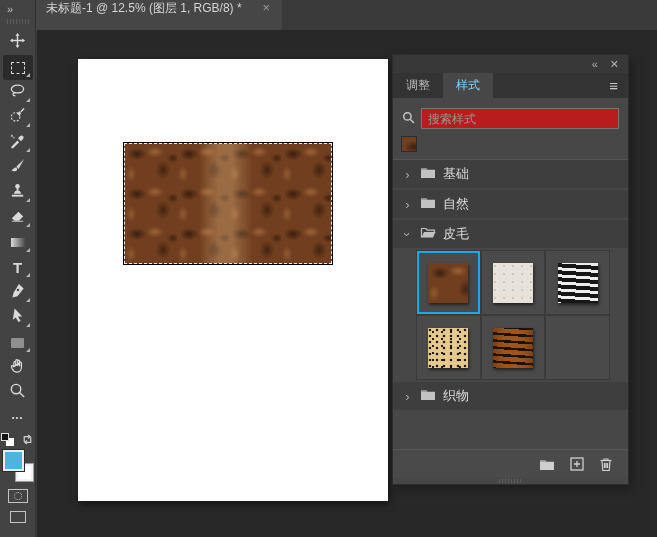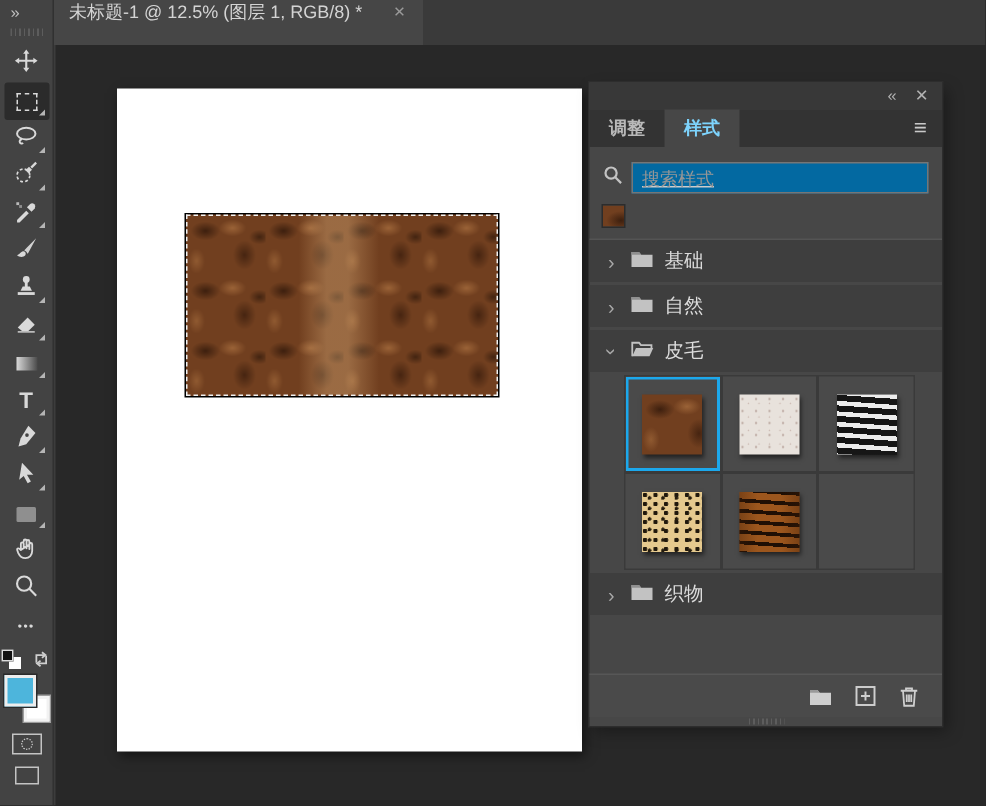--- a/index.html
+++ b/index.html
@@ -88,7 +88,7 @@
     align-items: center; gap: 12px; padding: 0 9px; color: #b2b2b2; font-size: 11px; }
   .p-header span { cursor: pointer; line-height: 1; }
   .p-tabs { height: 25px; background: #333333; display: flex; align-items: stretch; }
-  .p-tab { padding: 0 13px; font-size: 12px; color: #b9b9b9; display: flex; align-items: center; cursor: pointer; font-weight: bold; }
+  .p-tab { padding: 0 13px; font-size: 12px; color: #b9b9b9; display: flex; align-items: center; cursor: pointer; }
   .p-tab.active { background: #474747; color: #7dd3fc; }
   .p-menu { margin-left: auto; color: #c9c9c9; font-size: 15px; padding: 0 10px;
     display: flex; align-items: center; cursor: pointer; }

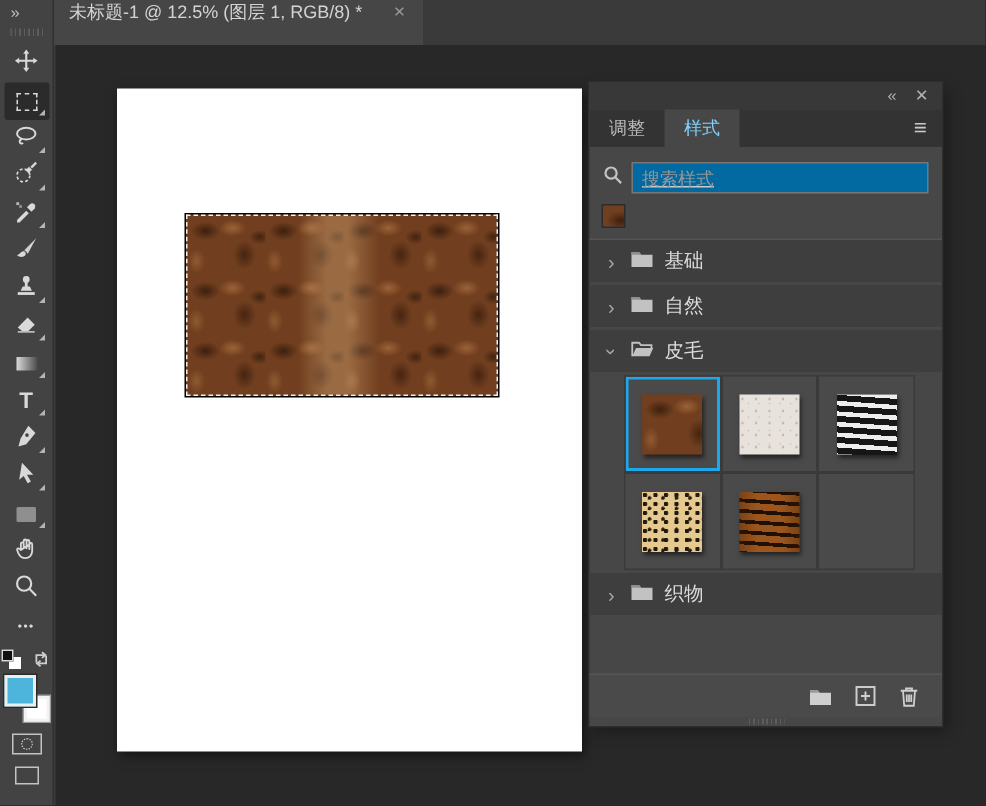--- a/index.html
+++ b/index.html
@@ -94,9 +94,9 @@
     display: flex; align-items: center; cursor: pointer; }
   .search-row { display: flex; align-items: center; gap: 6px; padding: 10px 9px 8px 9px; }
   .search-row svg { flex: 0 0 auto; }
-  .search-input { flex: 1; height: 21px; background: #0369a1; border: 1px solid #767676;
+  .search-input { flex: 1; height: 21px; background: #b91c1c; border: 1px solid #767676;
     color: #cccccc; font-size: 12px; padding: 0 6px; outline: none;
-    font-family: "Liberation Sans", "DejaVu Sans", sans-serif; text-decoration: underline; }
+    font-family: "Liberation Sans", "DejaVu Sans", sans-serif; }
   .search-input::placeholder { color: #969696; }
   .recent-row { display: flex; align-items: center; padding: 0 9px 8px 9px;
     border-bottom: 1px solid #545454; }

